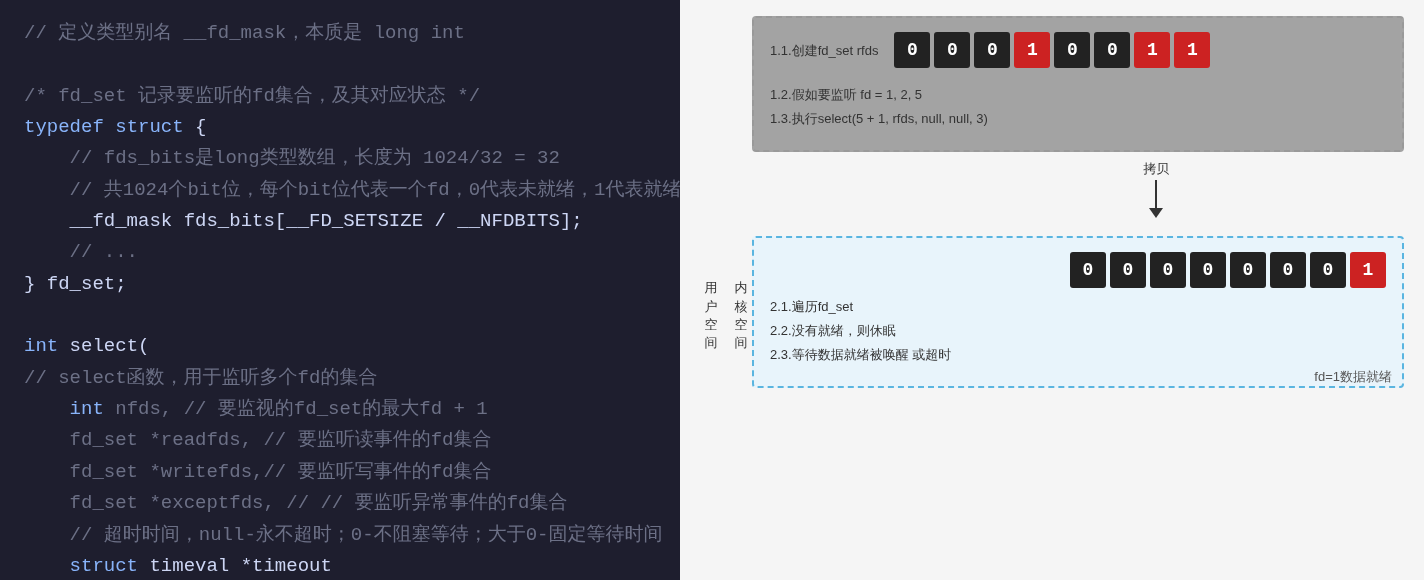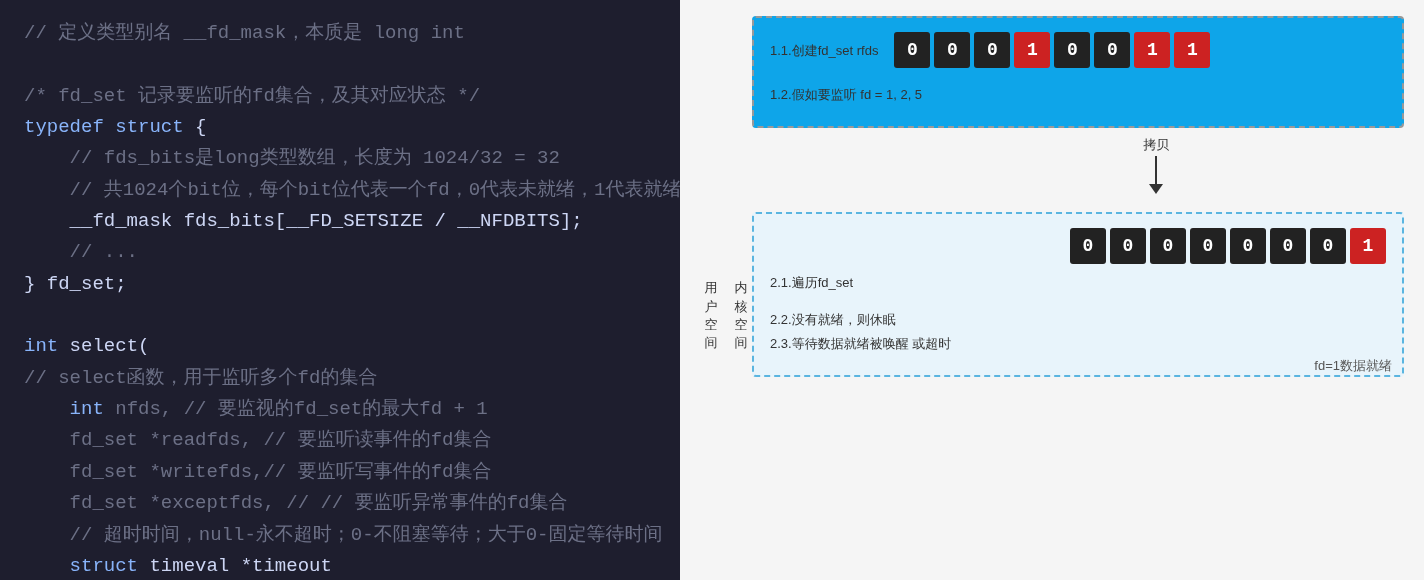--- a/index.html
+++ b/index.html
@@ -47,7 +47,7 @@
     .user-space-box {
       border: 2px dashed #999;
       border-radius: 4px;
-      background: #0ea5e9;
+      background: #a3a3a3;
       padding: 14px 16px 16px 16px;
       position: relative;
       margin-bottom: 0;

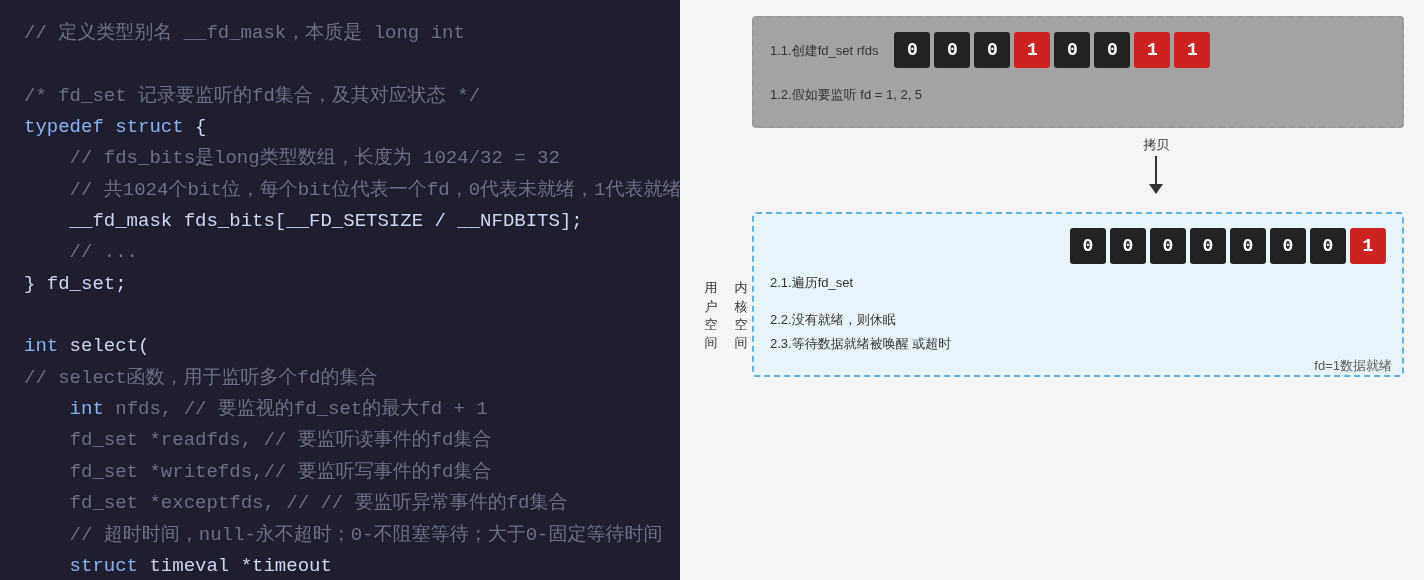--- a/index.html
+++ b/index.html
@@ -213,6 +213,7 @@
 
         <div class="step-text" id="step2-text" style="margin-bottom:6px;">1.2.假如要监听 fd = 1, 2, 5</div>
 
+        <div class="step-text" id="step3-text">1.3.执行select(5 + 1, rfds, null, null, 3)</div>
       </div>
 
       <div style="display:flex; flex-direction:row; align-items:flex-end; padding-left:60%;">

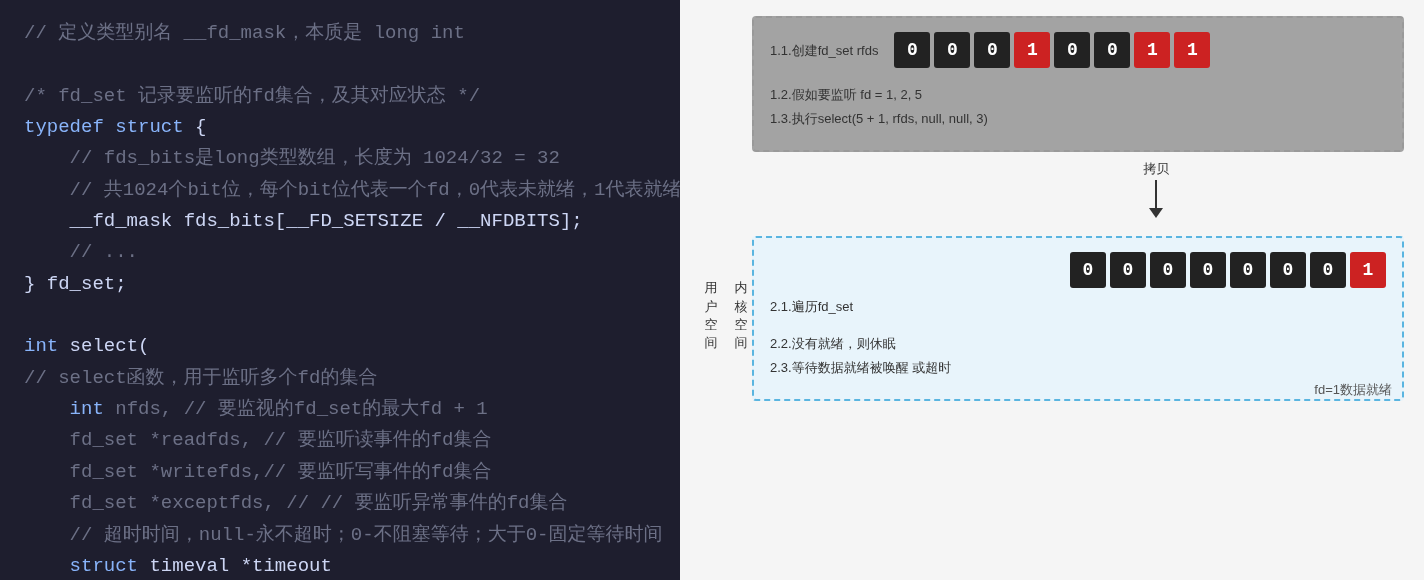--- a/index.html
+++ b/index.html
@@ -239,7 +239,7 @@
             <div class="bit-box bit-red">1</div>
           </div>
 
-        <div class="step-text" id="kernel-step1" style="margin-bottom:19px;">2.1.遍历fd_set</div>
+        <div class="step-text" id="kernel-step1" style="margin-bottom:6px;">2.1.遍历fd_set</div>
         <div class="step-text" id="kernel-step2" style="margin-bottom:6px;">2.2.没有就绪，则休眠</div>
         <div class="step-text" id="kernel-step3">2.3.等待数据就绪被唤醒
 或超时</div>

